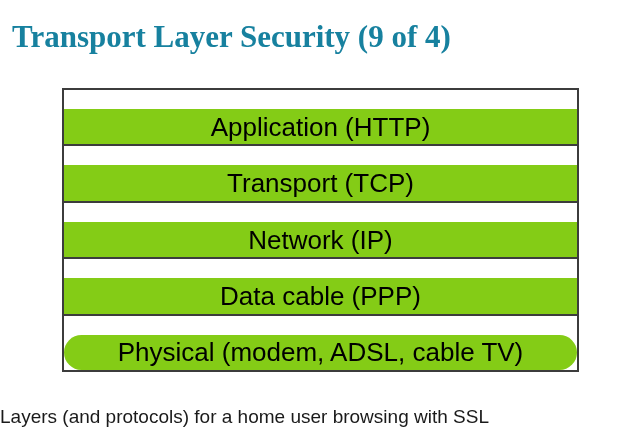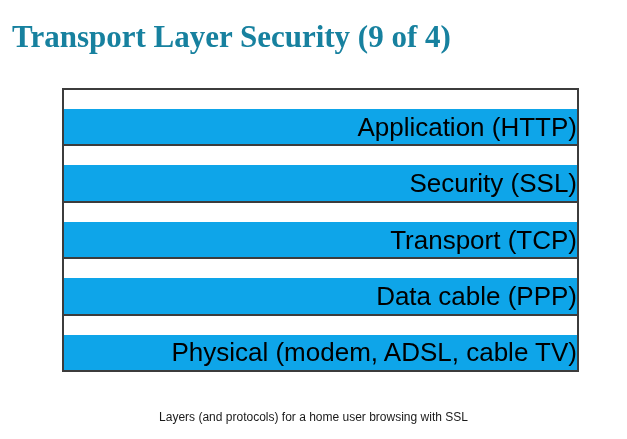--- a/index.html
+++ b/index.html
@@ -54,10 +54,10 @@
     flex: 1 1 0;
     display: flex;
     align-items: center;
-    justify-content: flex-end;
+    justify-content: center;
     border-bottom: 2px solid #3c3c3c;
     box-sizing: border-box;
-    background: #0ea5e9;
+    background: #84cc16;
     margin-top: 19px;
   }
   .layer-row:last-child {

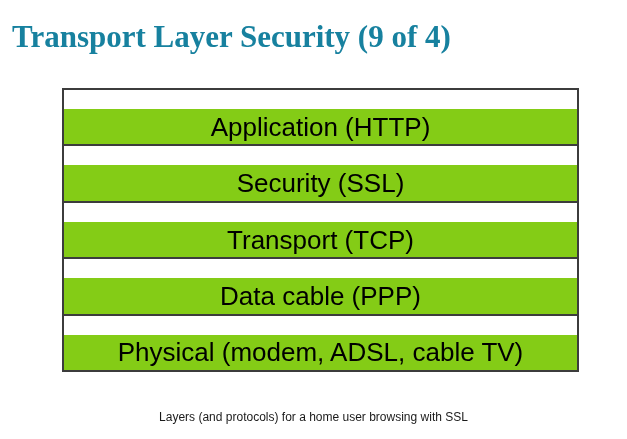--- a/index.html
+++ b/index.html
@@ -100,9 +100,6 @@
       <span class="layer-label">Application (HTTP)</span>
     </div>
 
-    <div class="layer-row">
-      <span class="layer-label">Security (SSL)</span>
-    </div>
 
     <div class="layer-row">
       <span class="layer-label">Transport (TCP)</span>

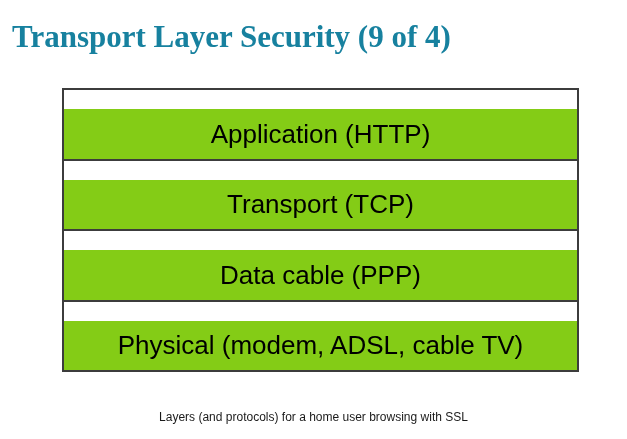--- a/index.html
+++ b/index.html
@@ -105,6 +105,9 @@
       <span class="layer-label">Transport (TCP)</span>
     </div>
 
+    <div class="layer-row">
+      <span class="layer-label">Network (IP)</span>
+    </div>
 
     <div class="layer-row">
       <span class="layer-label">Data cable (PPP)</span>

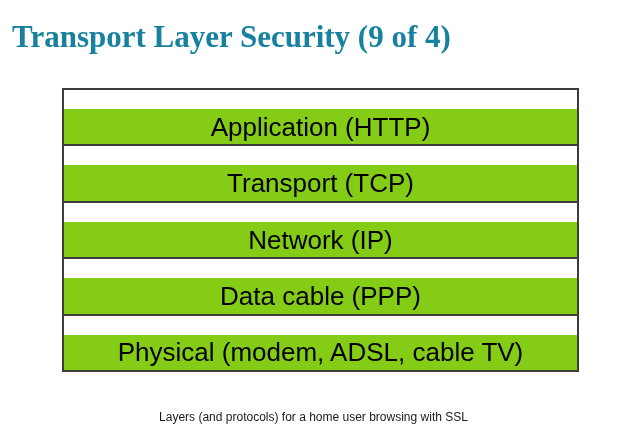--- a/index.html
+++ b/index.html
@@ -62,6 +62,7 @@
   }
   .layer-row:last-child {
     border-bottom: none;
+    border-radius: 20px;
   }
   .layer-label {
     font-family: "Liberation Sans", sans-serif;

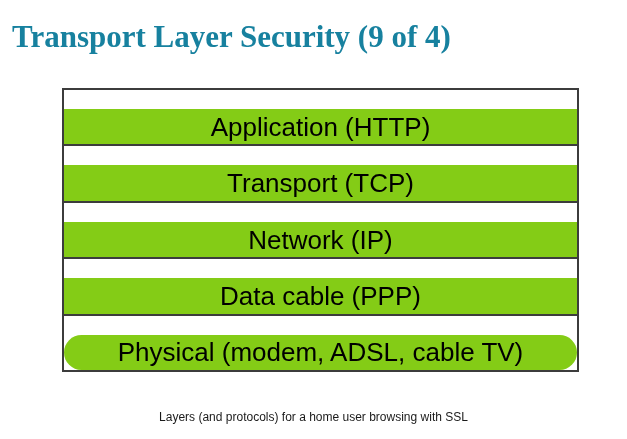--- a/index.html
+++ b/index.html
@@ -80,9 +80,9 @@
     left: 0;
     top: 408px;
     width: 627px;
-    text-align: center;
+    text-align: left;
     font-family: "Liberation Sans", sans-serif;
-    font-size: 12px;
+    font-size: 19px;
     line-height: 18px;
     color: #1a1a1a;
     white-space: nowrap;

